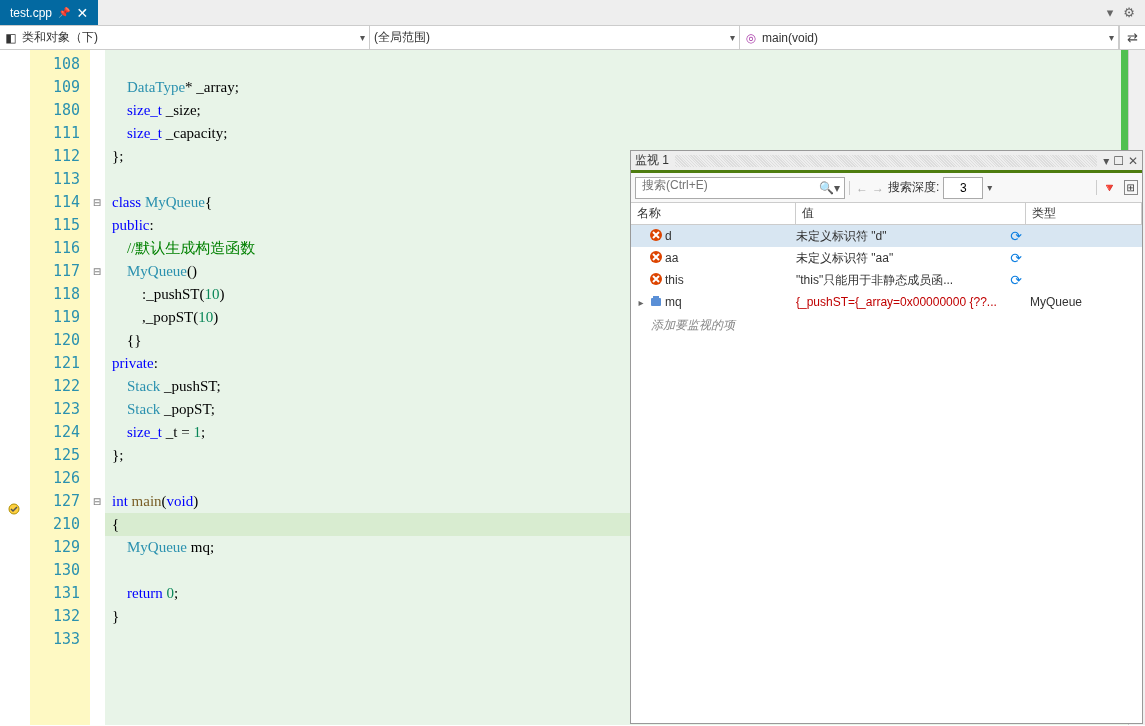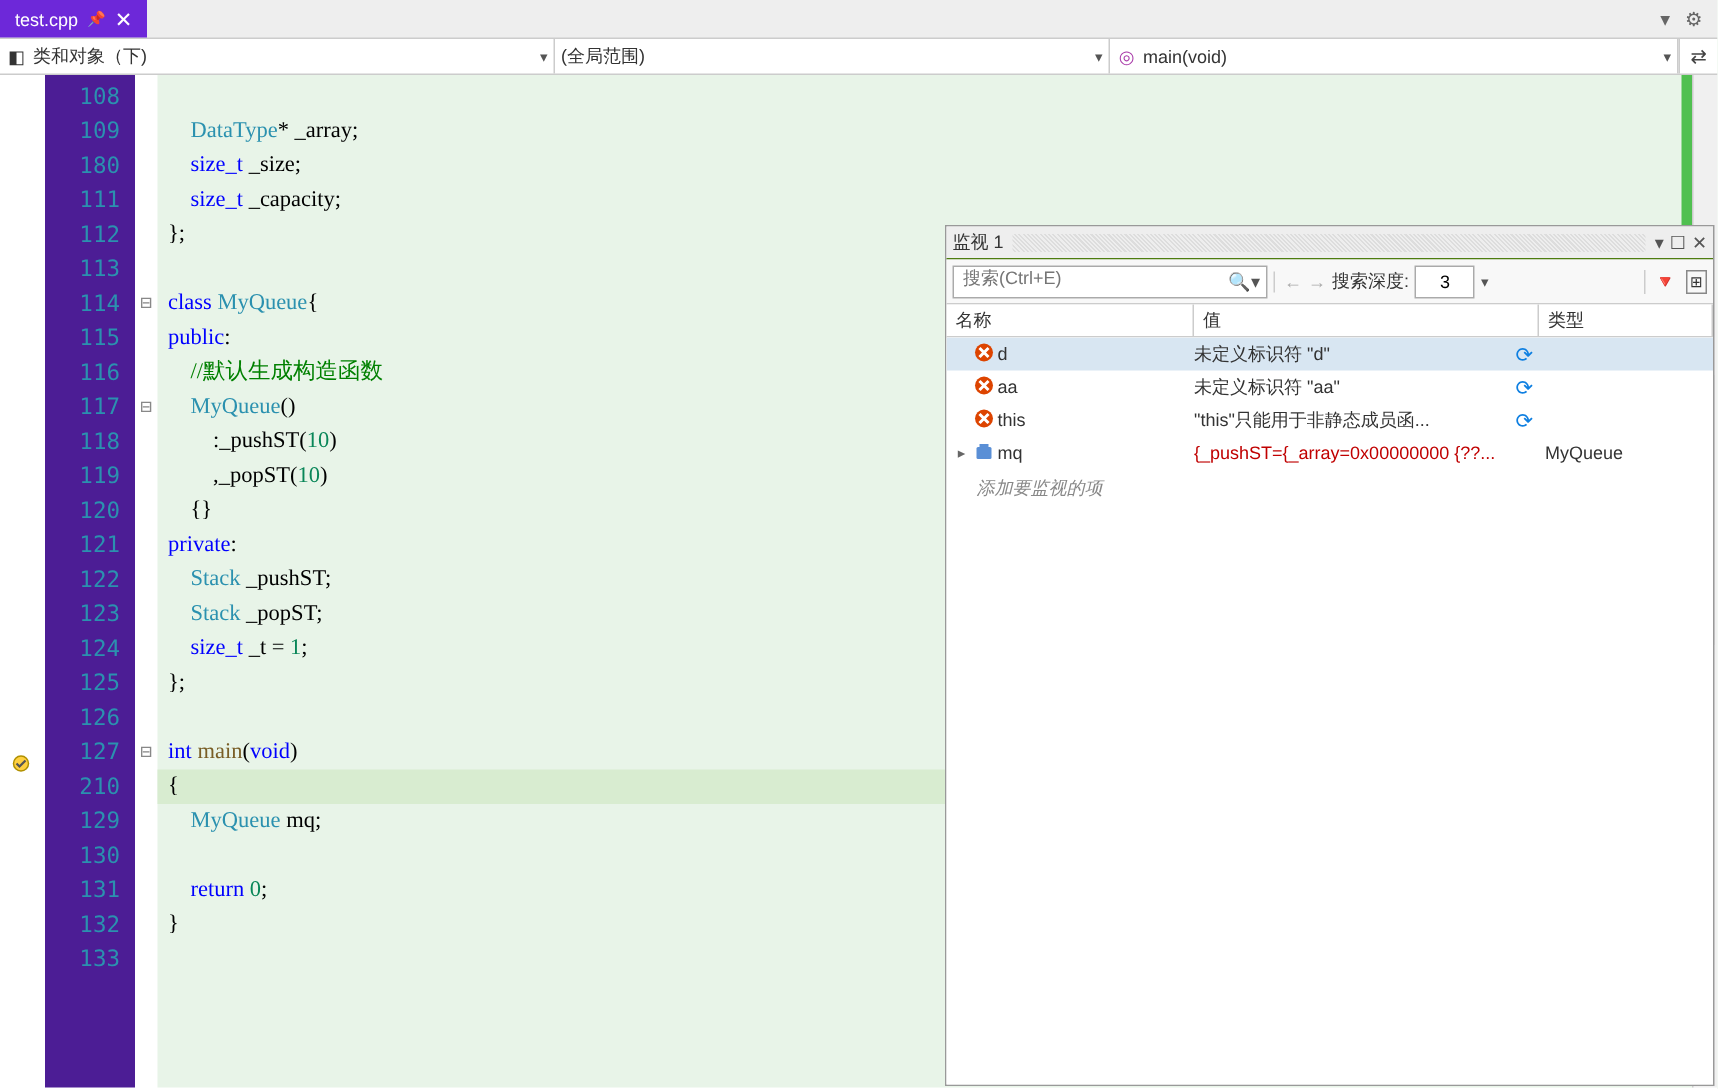--- a/index.html
+++ b/index.html
@@ -6,7 +6,7 @@
 body { font-family: "Microsoft YaHei", "Segoe UI", sans-serif; font-size: 13px; background: #fff; color: #333; width: 1145px; height: 726px; overflow: hidden; position: relative; }
 
 .tab-bar { height: 26px; background: #eee; display: flex; align-items: stretch; border-bottom: 1px solid #ccc; }
-.tab { background: #6d28d9; color: #fff; padding: 3px 10px; display: flex; align-items: center; gap: 6px; font-size: 12px; }
+.tab { background: #0369a1; color: #fff; padding: 3px 10px; display: flex; align-items: center; gap: 6px; font-size: 12px; }
 .tab .pin { font-size: 10px; }
 .tab .close { font-size: 14px; }
 .tab-right { margin-left: auto; display: flex; align-items: center; gap: 10px; padding-right: 10px; color: #666; }

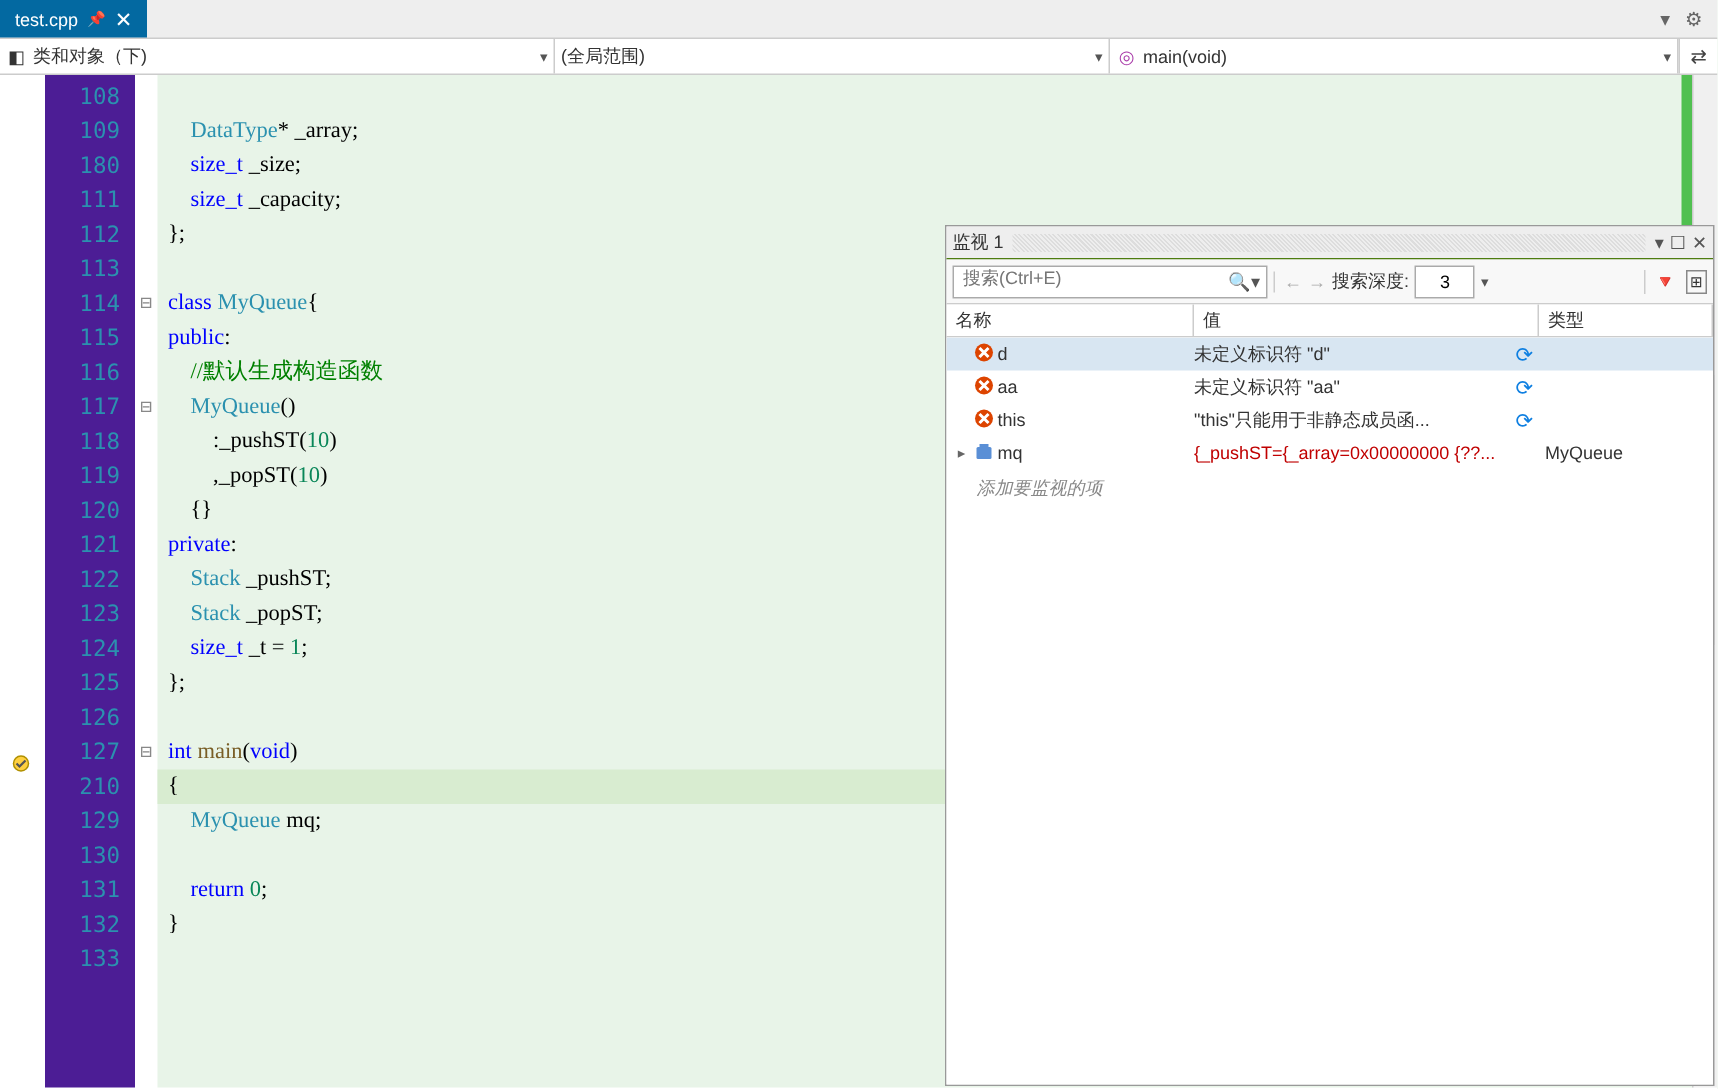--- a/index.html
+++ b/index.html
@@ -25,7 +25,7 @@
 .gutter { width: 30px; background: #fff; position: relative; }
 .break-dot { position: absolute; left: 8px; top: 453px; width: 12px; height: 12px; }
 .break-dot svg { display:block; }
-.line-numbers { width: 60px; background: #4c1d95; text-align: right; padding-right: 10px; font-family: Consolas, monospace; font-size: 15px; color: #2b91af; line-height: 23px; padding-top: 3px; }
+.line-numbers { width: 60px; background: #fef9c3; text-align: right; padding-right: 10px; font-family: Consolas, monospace; font-size: 15px; color: #2b91af; line-height: 23px; padding-top: 3px; }
 .line-numbers div { height: 23px; }
 .fold-col { width: 15px; background: #fff; font-family: Consolas, monospace; font-size: 13px; color: #888; line-height: 23px; padding-top: 3px; text-align: center; }
 .fold-col div { height: 23px; }

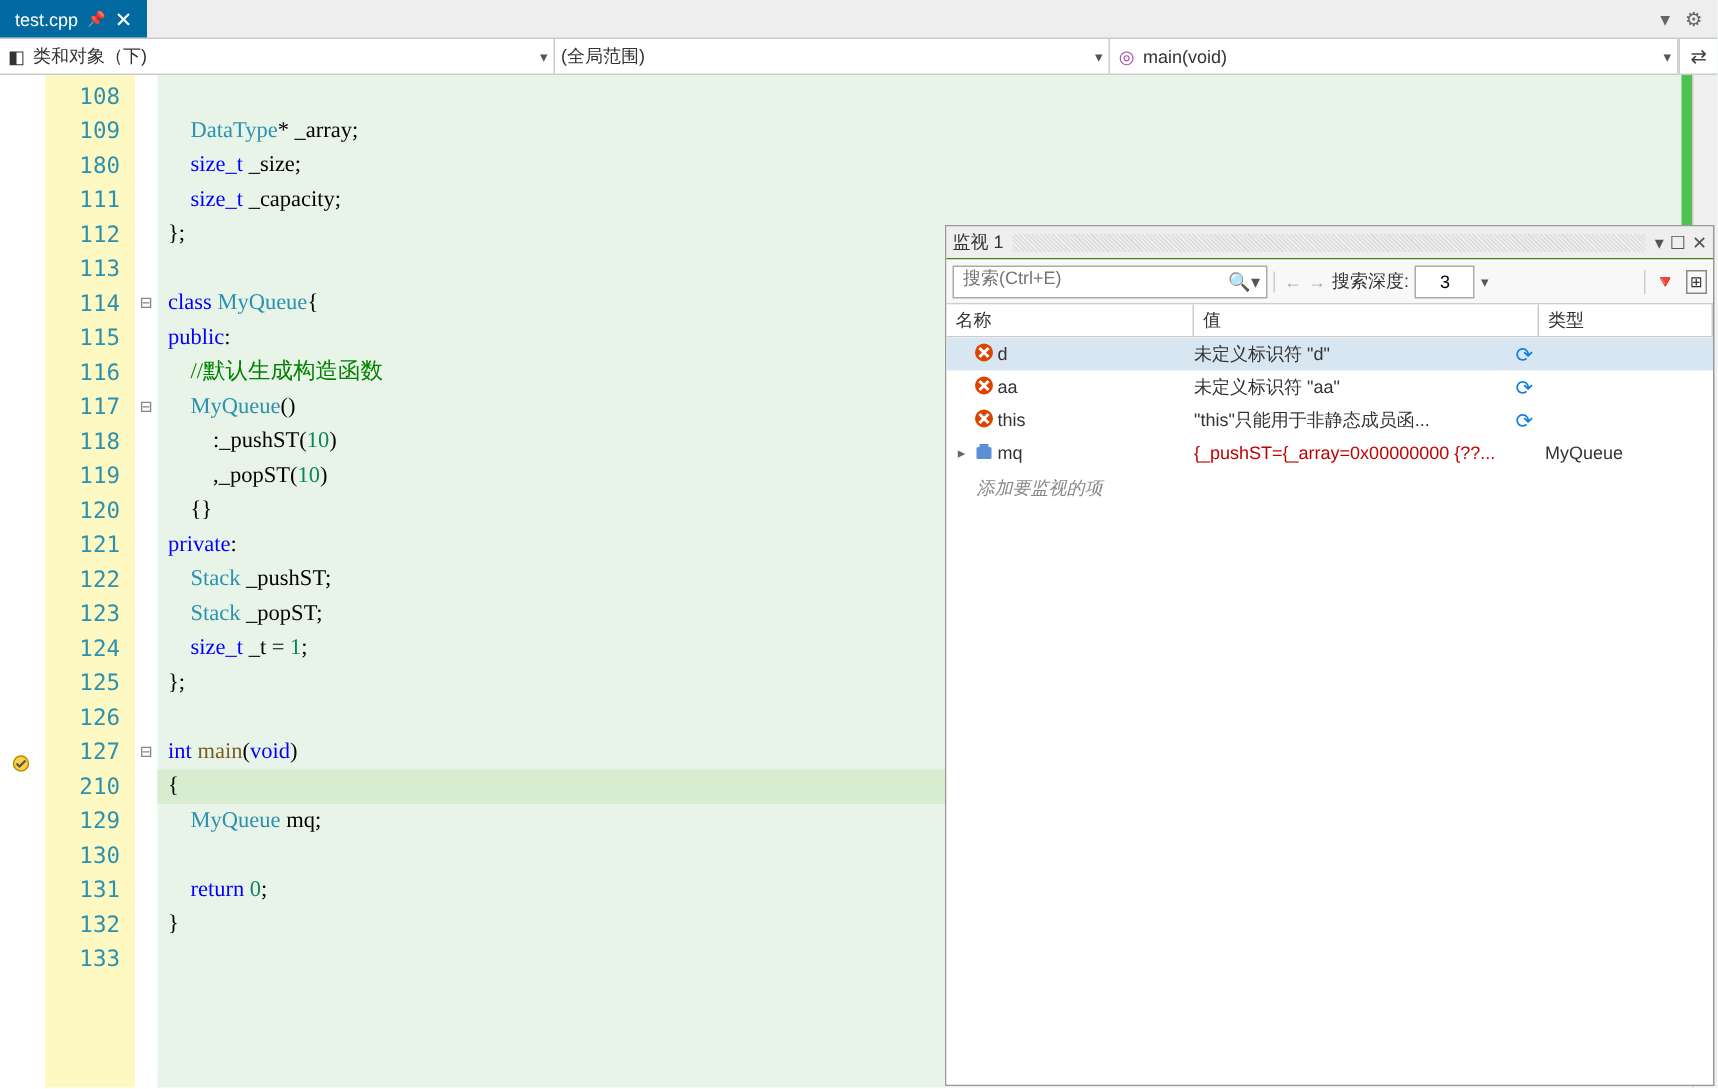--- a/index.html
+++ b/index.html
@@ -44,7 +44,7 @@
 .scrollbar-v .thumb { position:absolute; left:2px; right:2px; top:200px; height:180px; background:#c0c0c0; }
 
 .watch-panel { position: absolute; left: 630px; top: 150px; width: 513px; height: 574px; background: #f5f5f5; border: 1px solid #999; display: flex; flex-direction: column; z-index: 10; }
-.watch-title { height: 22px; background: #eee; display: flex; align-items: center; padding: 0 4px; font-size: 12px; border-bottom: 1px solid #4d7c0f; }
+.watch-title { height: 22px; background: #eee; display: flex; align-items: center; padding: 0 4px; font-size: 12px; border-bottom: 3px solid #4d7c0f; }
 .watch-title .dots-area { flex:1; height:12px; background: repeating-linear-gradient(45deg,transparent,transparent 1px,#ddd 1px,#ddd 2px); margin:0 6px; }
 .watch-title .win-btns { display:flex; gap:4px; color:#555; font-size:12px; }
 .watch-toolbar { height: 30px; display: flex; align-items: center; padding: 0 4px; gap: 4px; border-bottom: 1px solid #ccc; font-size: 12px; background:#f8f8f8; }

